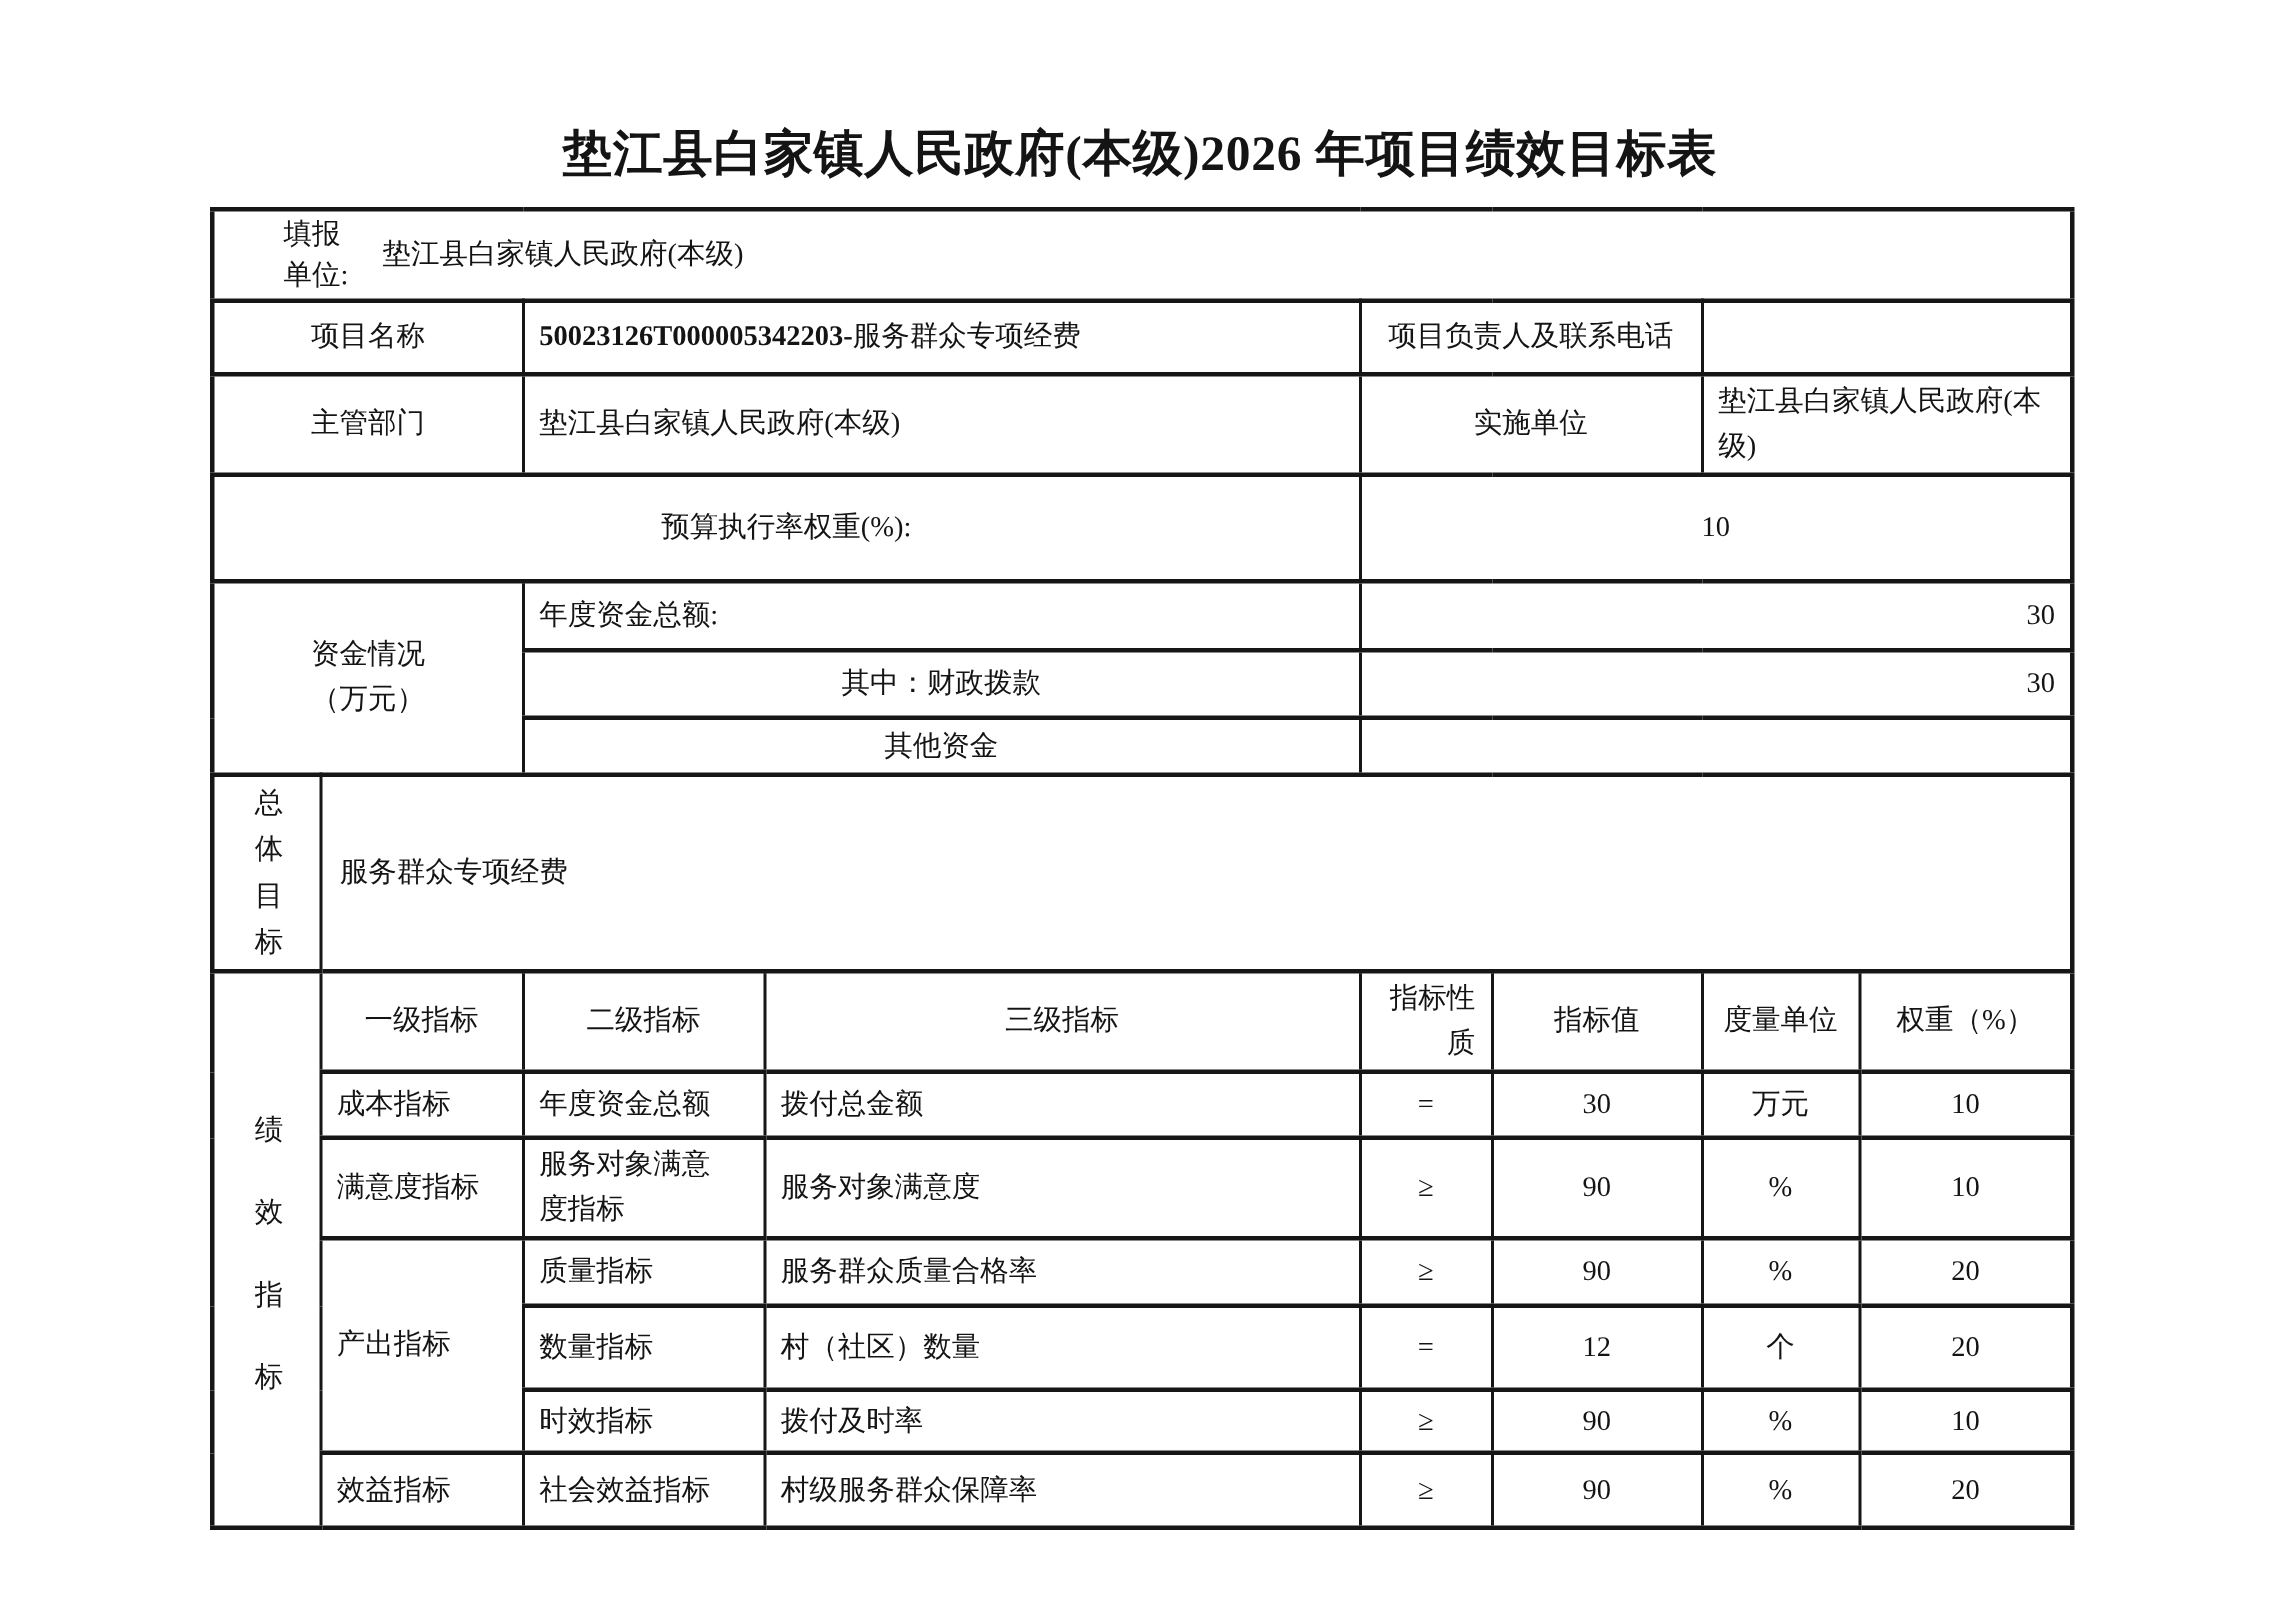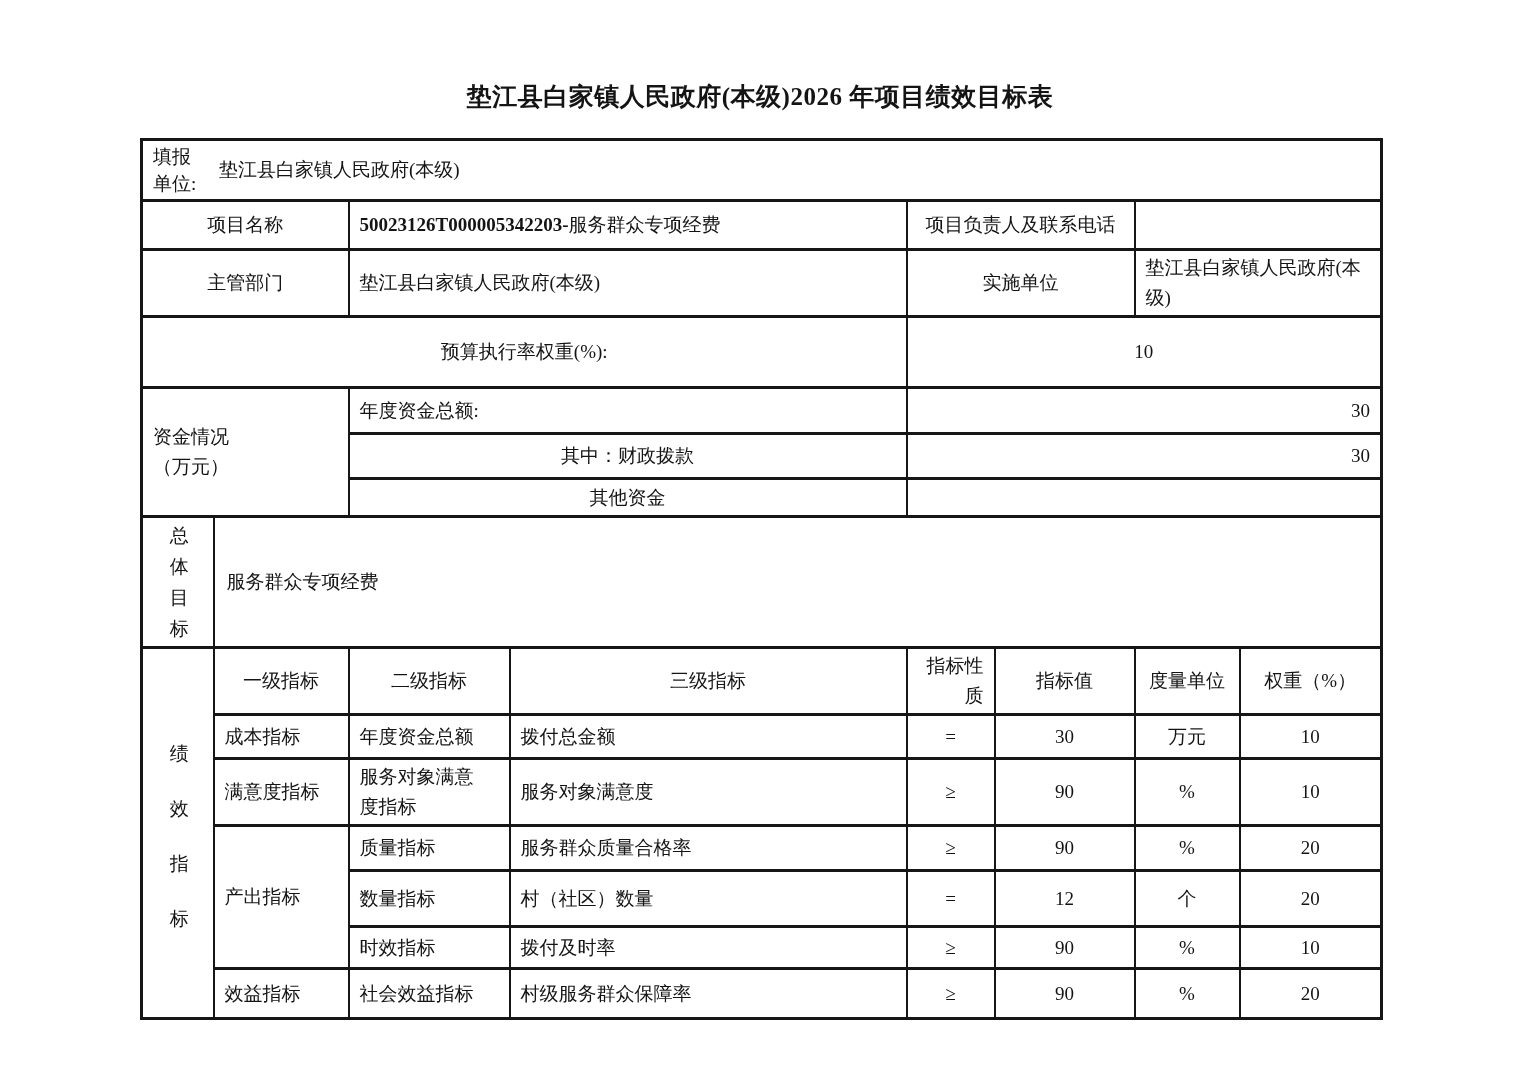--- a/index.html
+++ b/index.html
@@ -12,7 +12,7 @@
 
   .doc-title {
     position:absolute; top:80px; left:0; width:100%;
-    text-align:center; font-size:25px; font-weight:bold; letter-spacing:0.5px;
+    text-align:center; font-size:33px; font-weight:bold; letter-spacing:0.5px;
   }
 
   table.main {

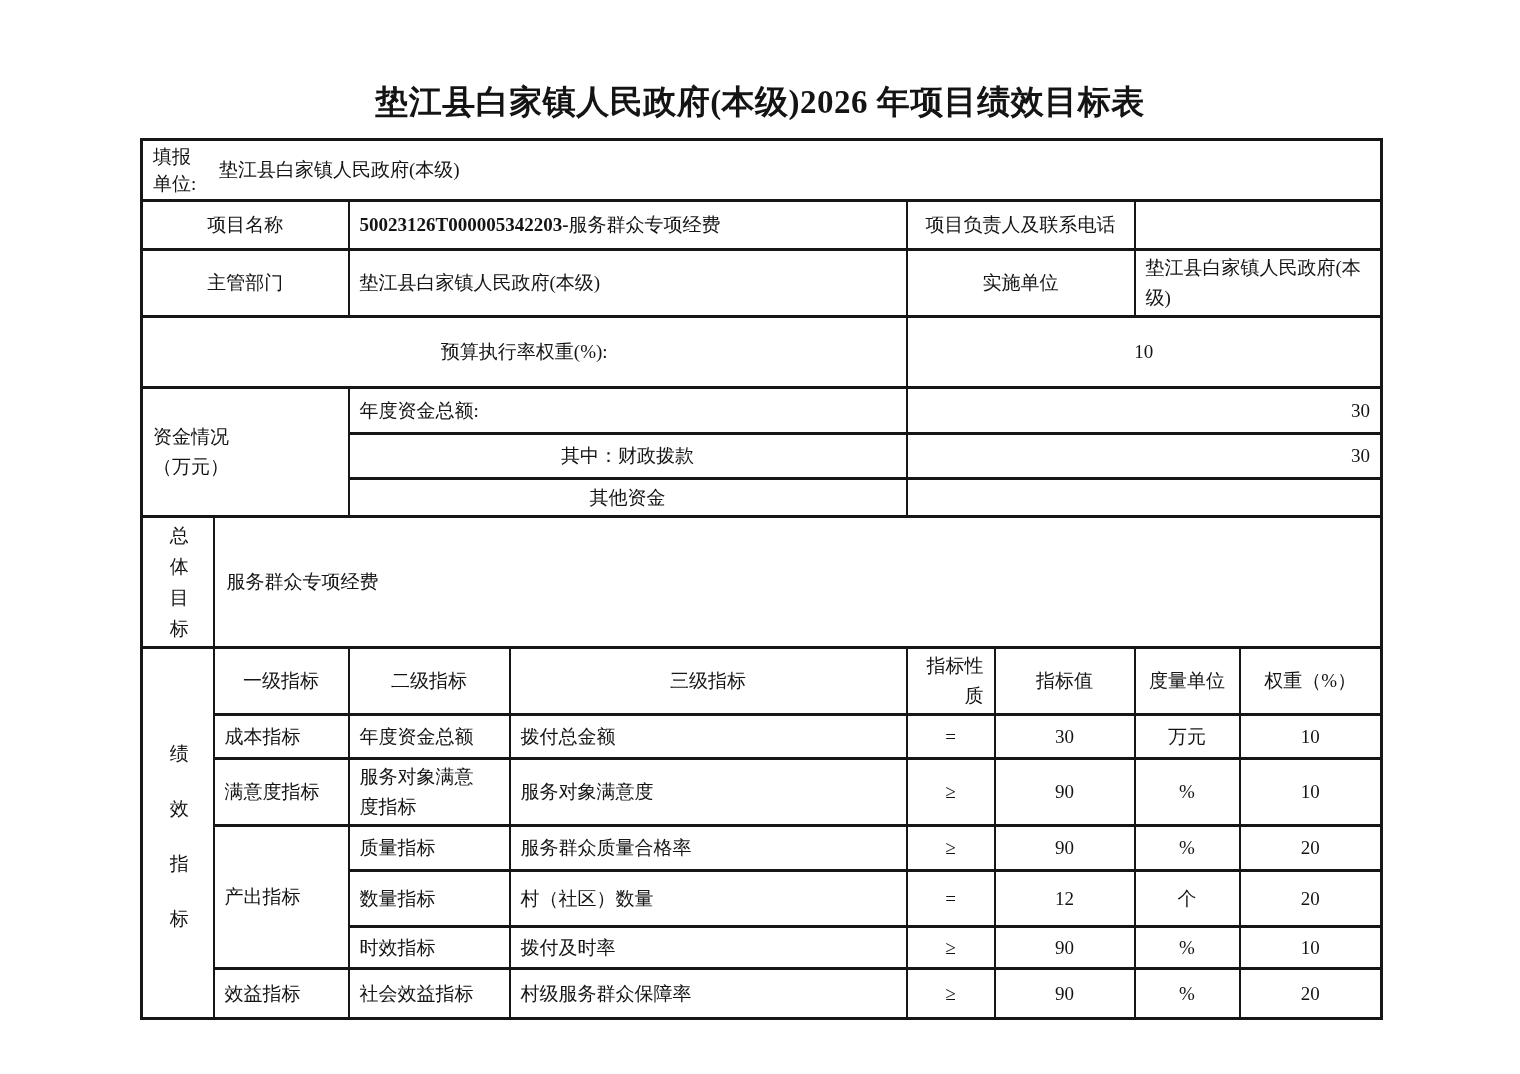--- a/index.html
+++ b/index.html
@@ -39,7 +39,7 @@
   tr.h13{height:56px} tr.h14{height:42px} tr.h15{height:50px}
 
   
-  .ru-wrap { display:flex; align-items:center; }
+  .ru-wrap { display:flex; align-items:center;margin-left:36px; }
   .ru-label { width:46px; line-height:27px; word-break:break-all; flex:0 0 auto; }
   .ru-value { margin-left:20px; }
 

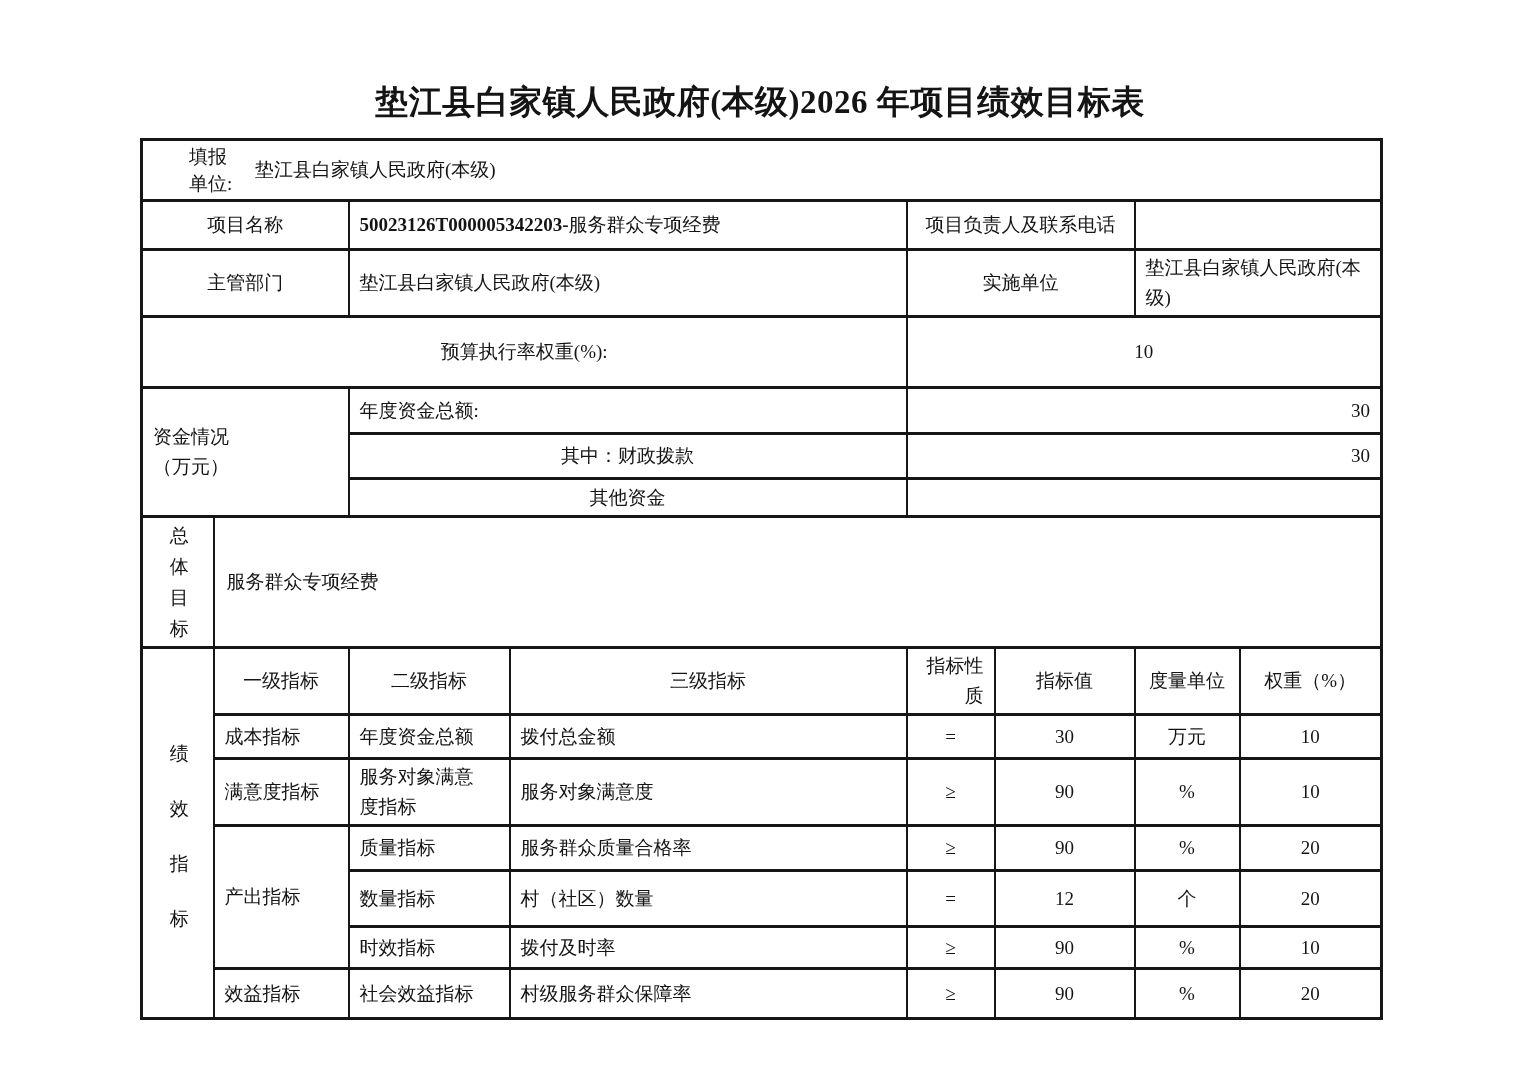--- a/index.html
+++ b/index.html
@@ -47,7 +47,7 @@
   .code { font-weight:bold; }
 
   
-  .funding-label { white-space:pre-line; text-align:left; line-height:42px; }
+  .funding-label { white-space:pre-line; text-align:center; line-height:42px; }
 
   
   .vstack {

